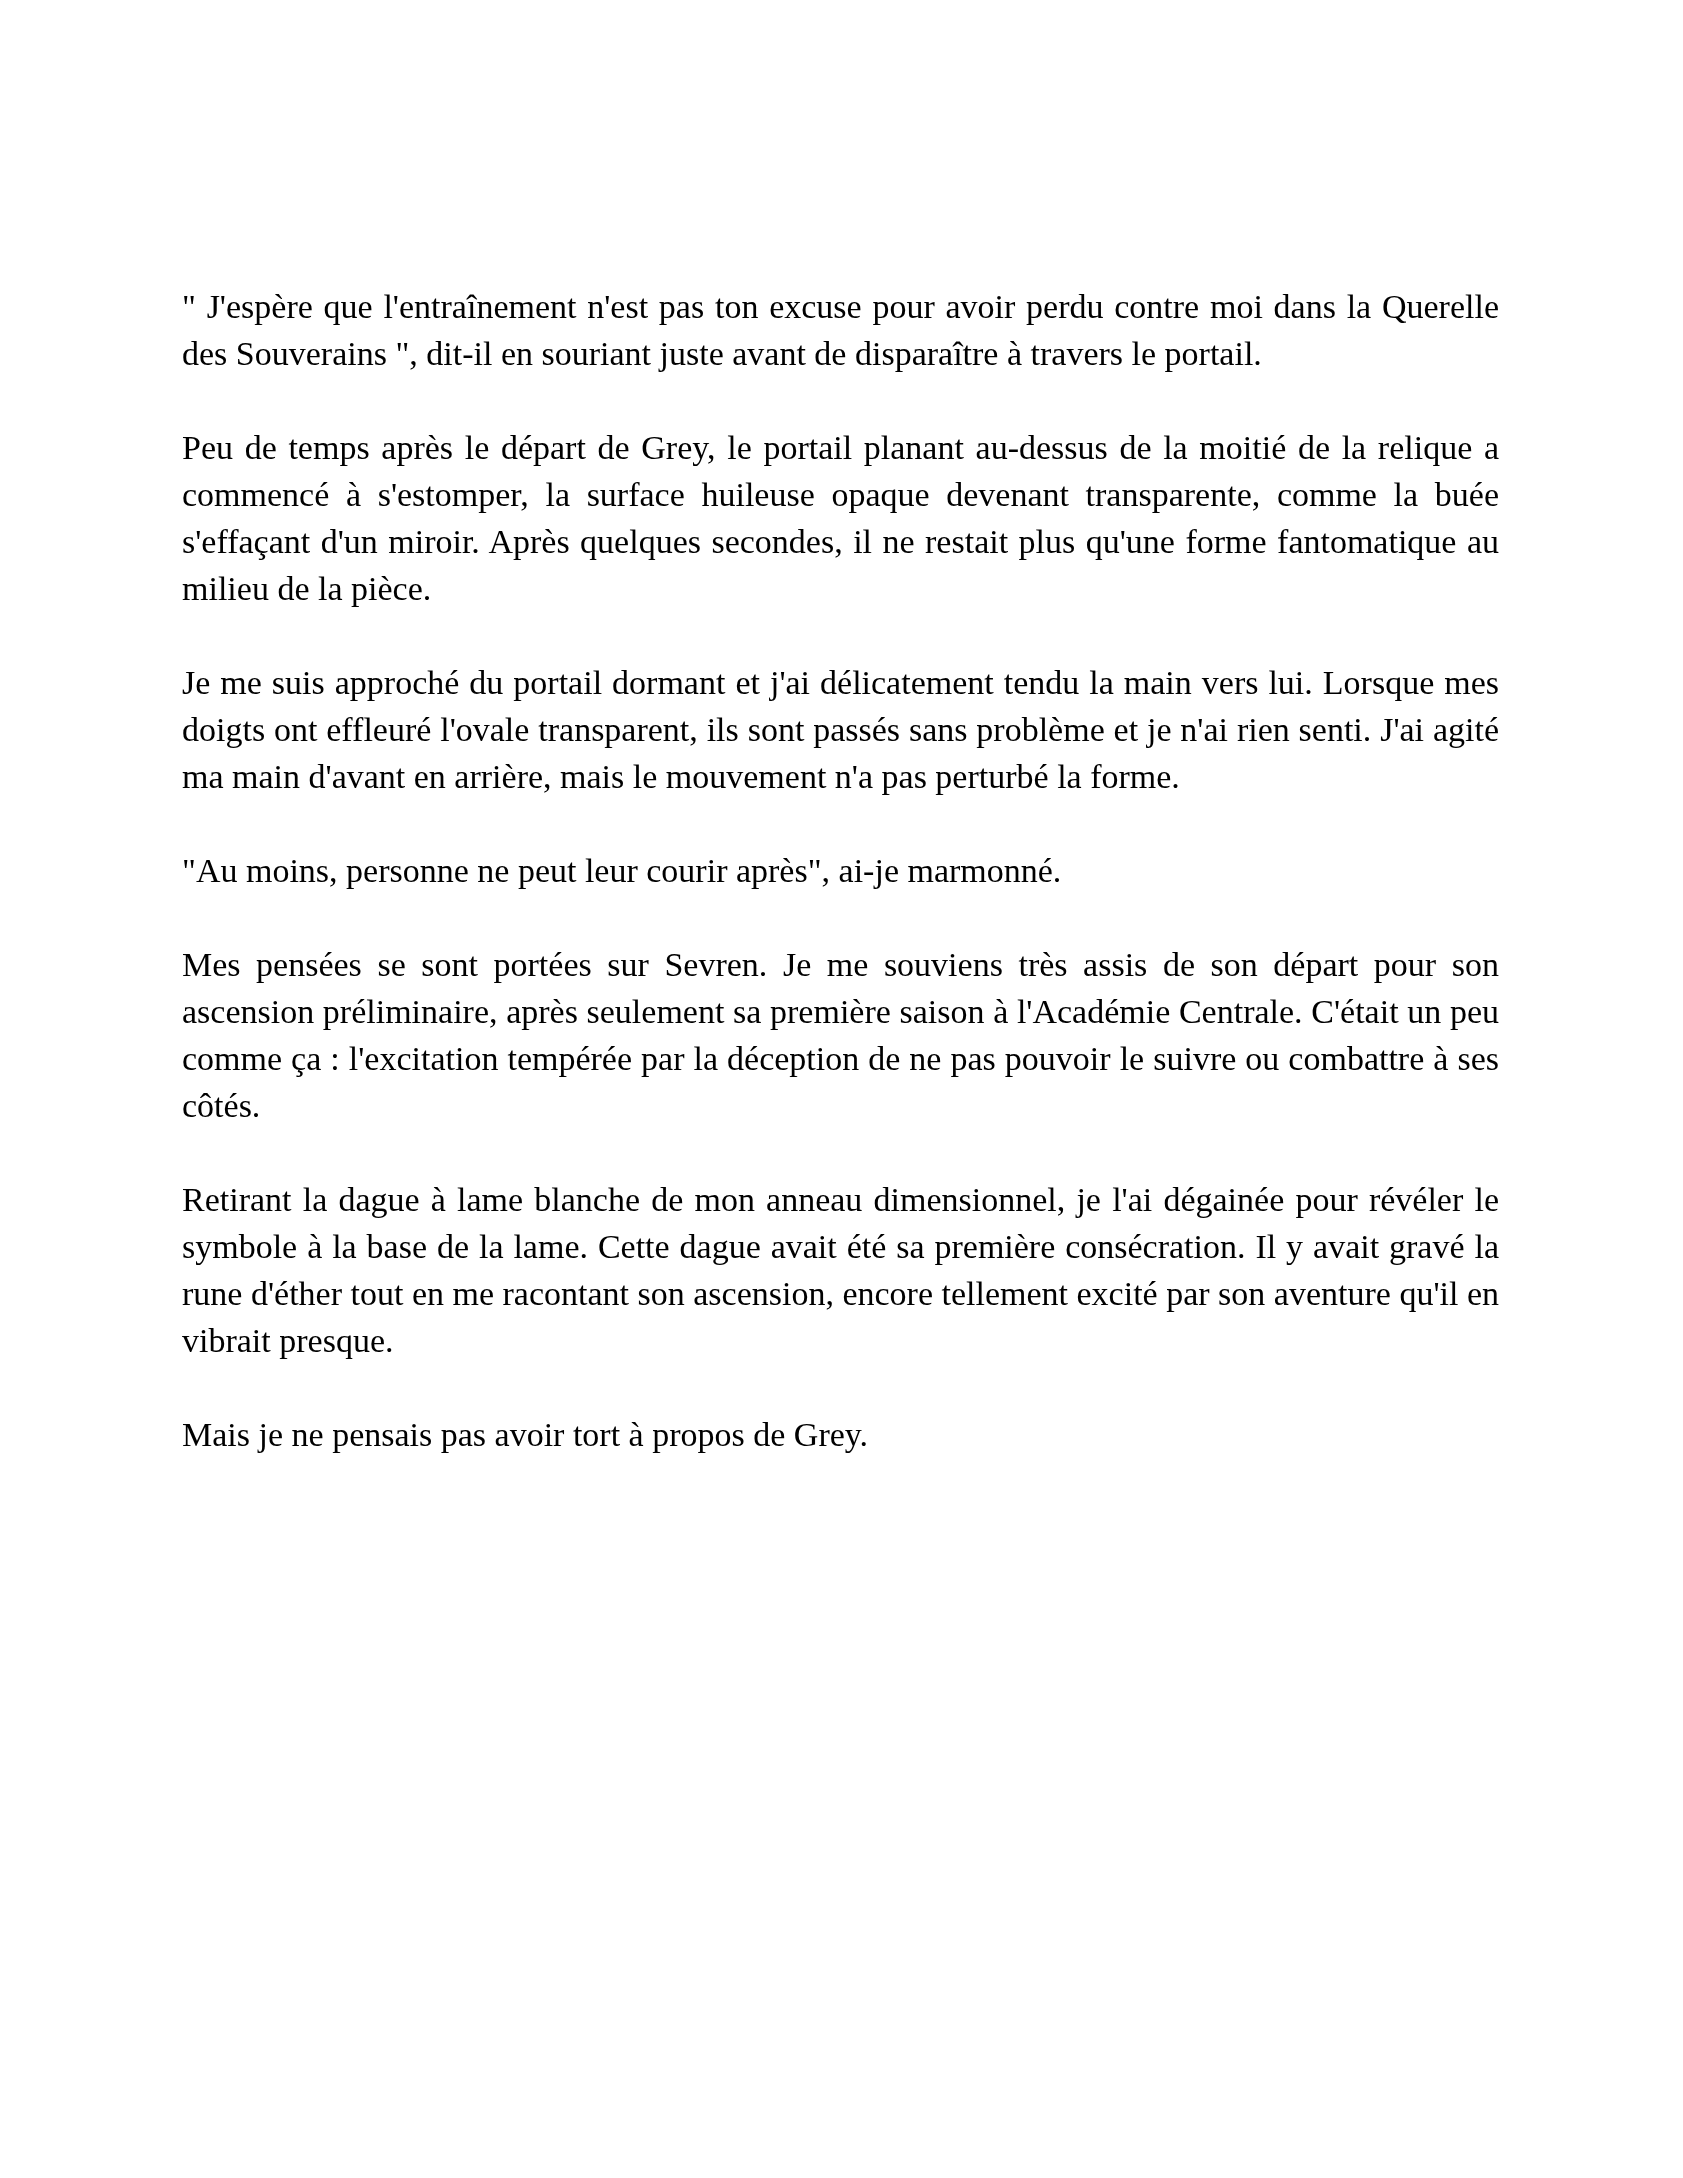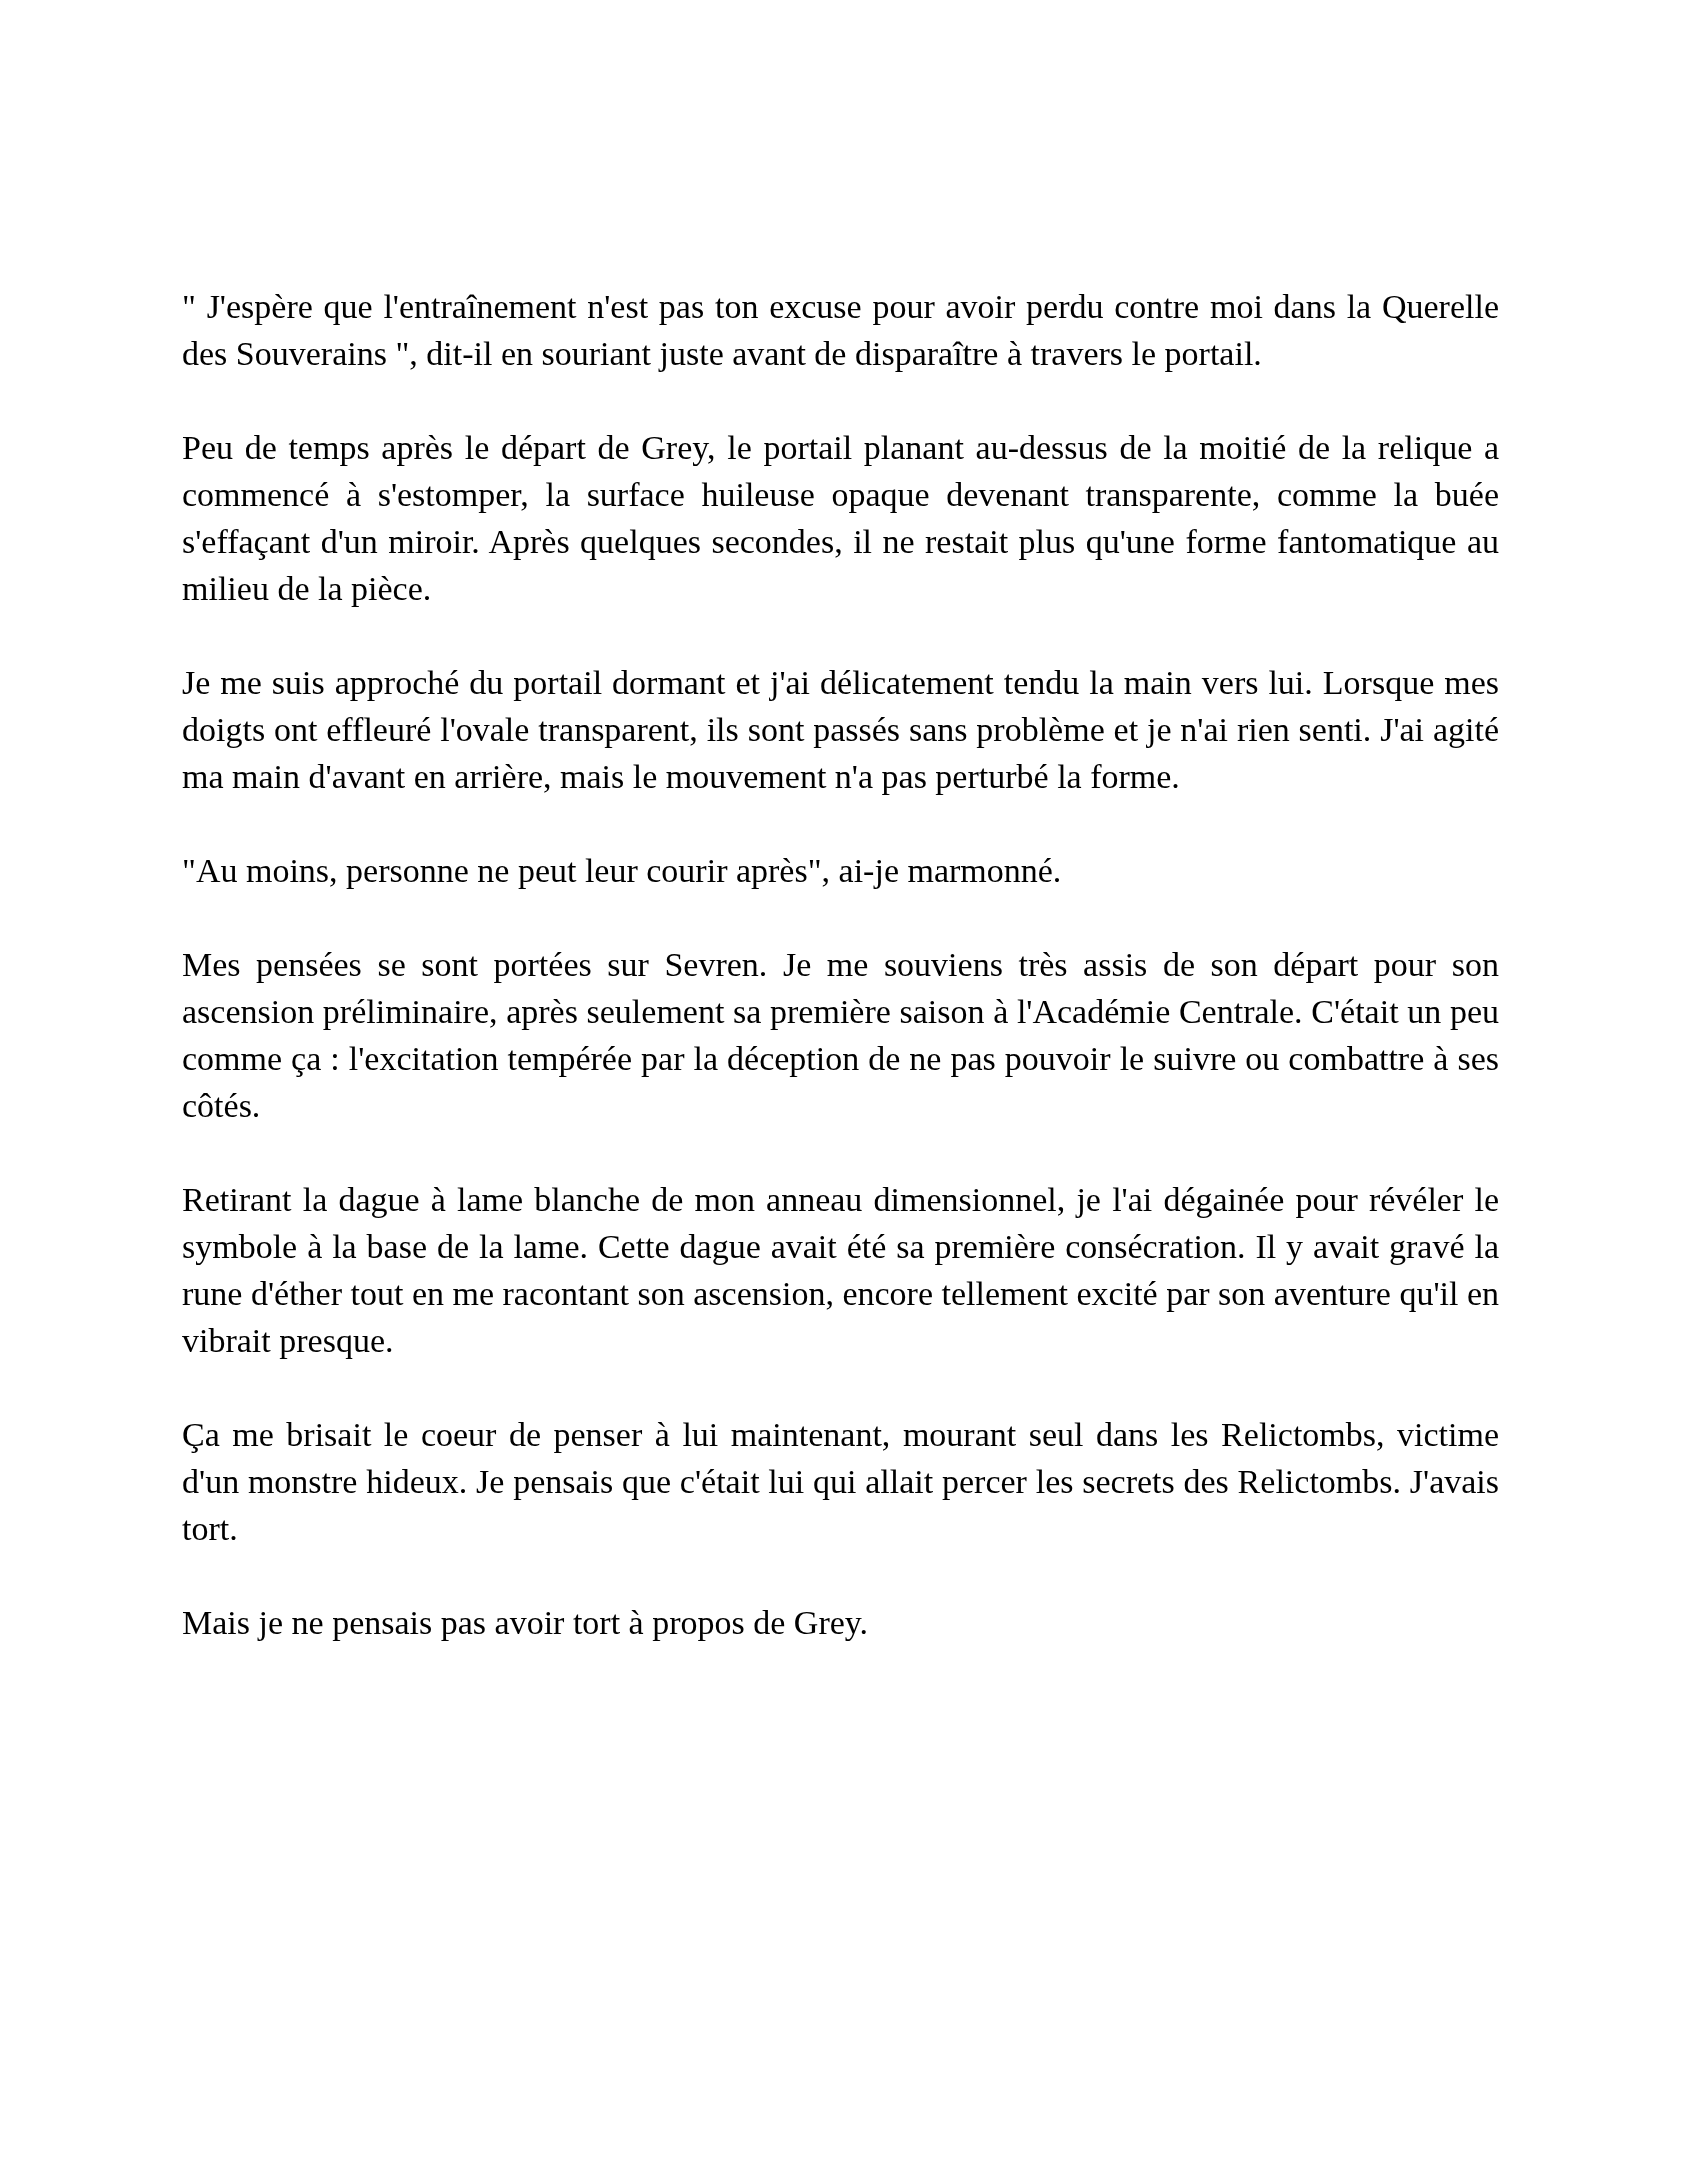--- a/index.html
+++ b/index.html
@@ -47,7 +47,6 @@
     <p class="para">"Au moins, personne ne peut leur courir après", ai-je marmonné.</p>
     <p class="para">Mes pensées se sont portées sur Sevren. Je me souviens très assis de son départ pour son ascension préliminaire, après seulement sa première saison à l'Académie Centrale. C'était un peu comme ça : l'excitation tempérée par la déception de ne pas pouvoir le suivre ou combattre à ses côtés.</p>
     <p class="para">Retirant la dague à lame blanche de mon anneau dimensionnel, je l'ai dégainée pour révéler le symbole à la base de la lame. Cette dague avait été sa première consécration. Il y avait gravé la rune d'éther tout en me racontant son ascension, encore tellement excité par son aventure qu'il en vibrait presque.</p>
-    <p class="para">Ça me brisait le coeur de penser à lui maintenant, mourant seul dans les Relictombs, victime d'un monstre hideux. Je pensais que c'était lui qui allait percer les secrets des Relictombs. J'avais tort.</p>
     <p class="para">Mais je ne pensais pas avoir tort à propos de Grey.</p>
   </div>
 </div>

